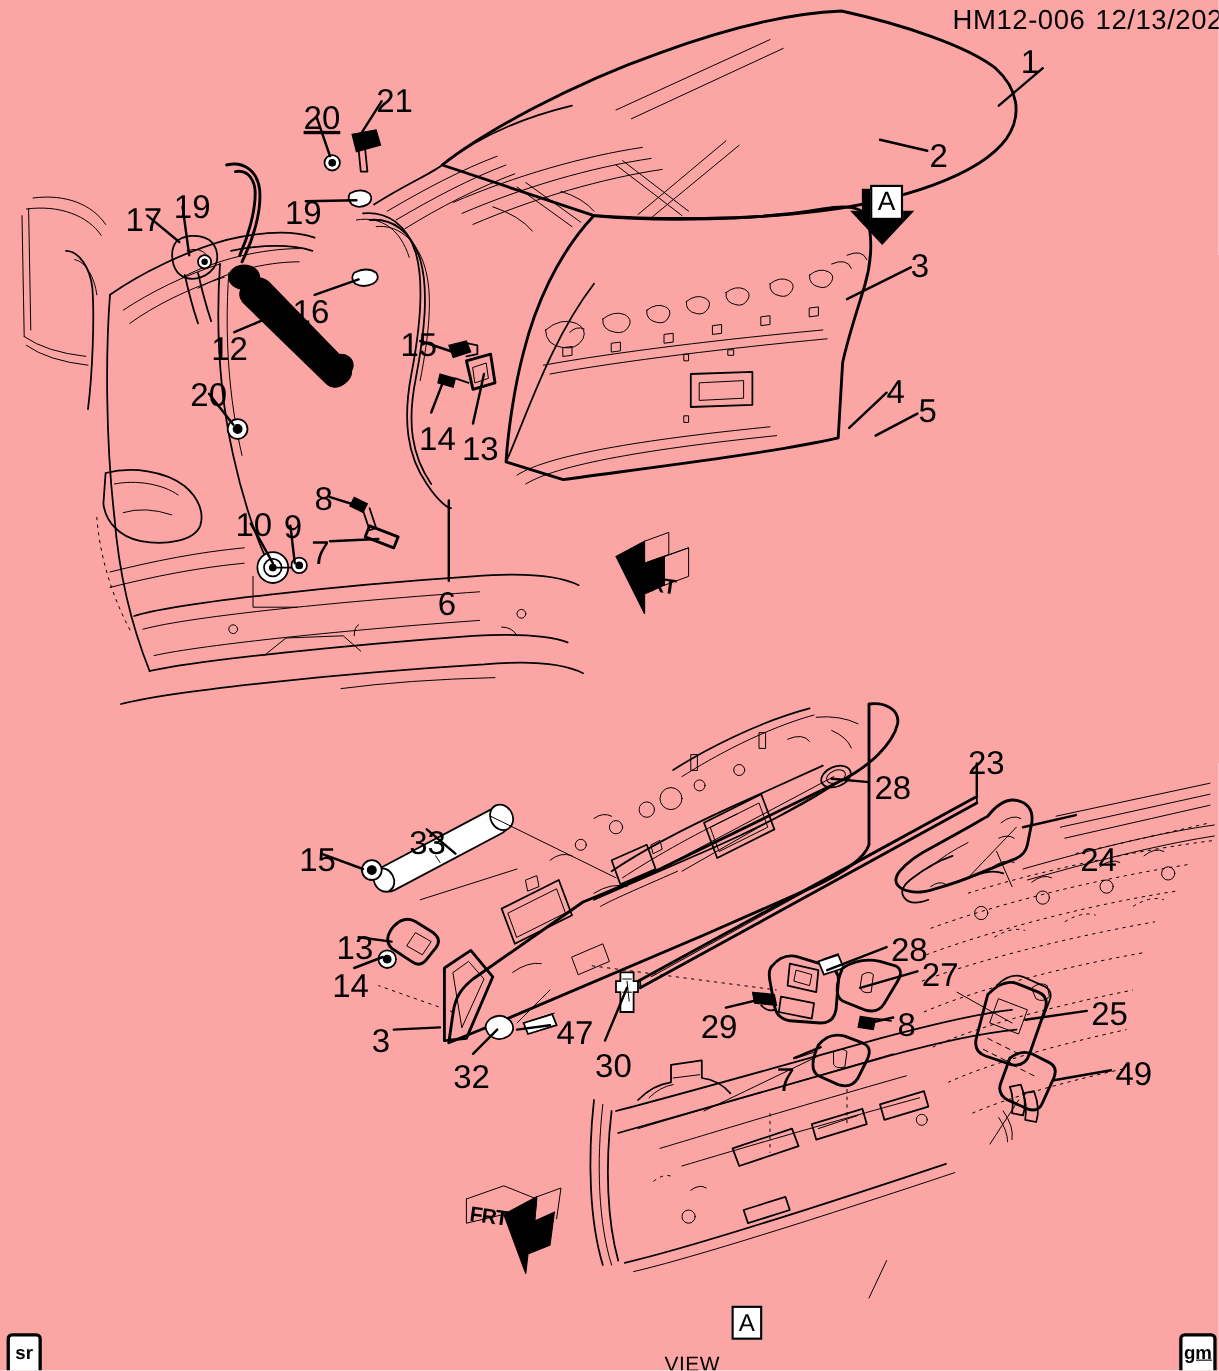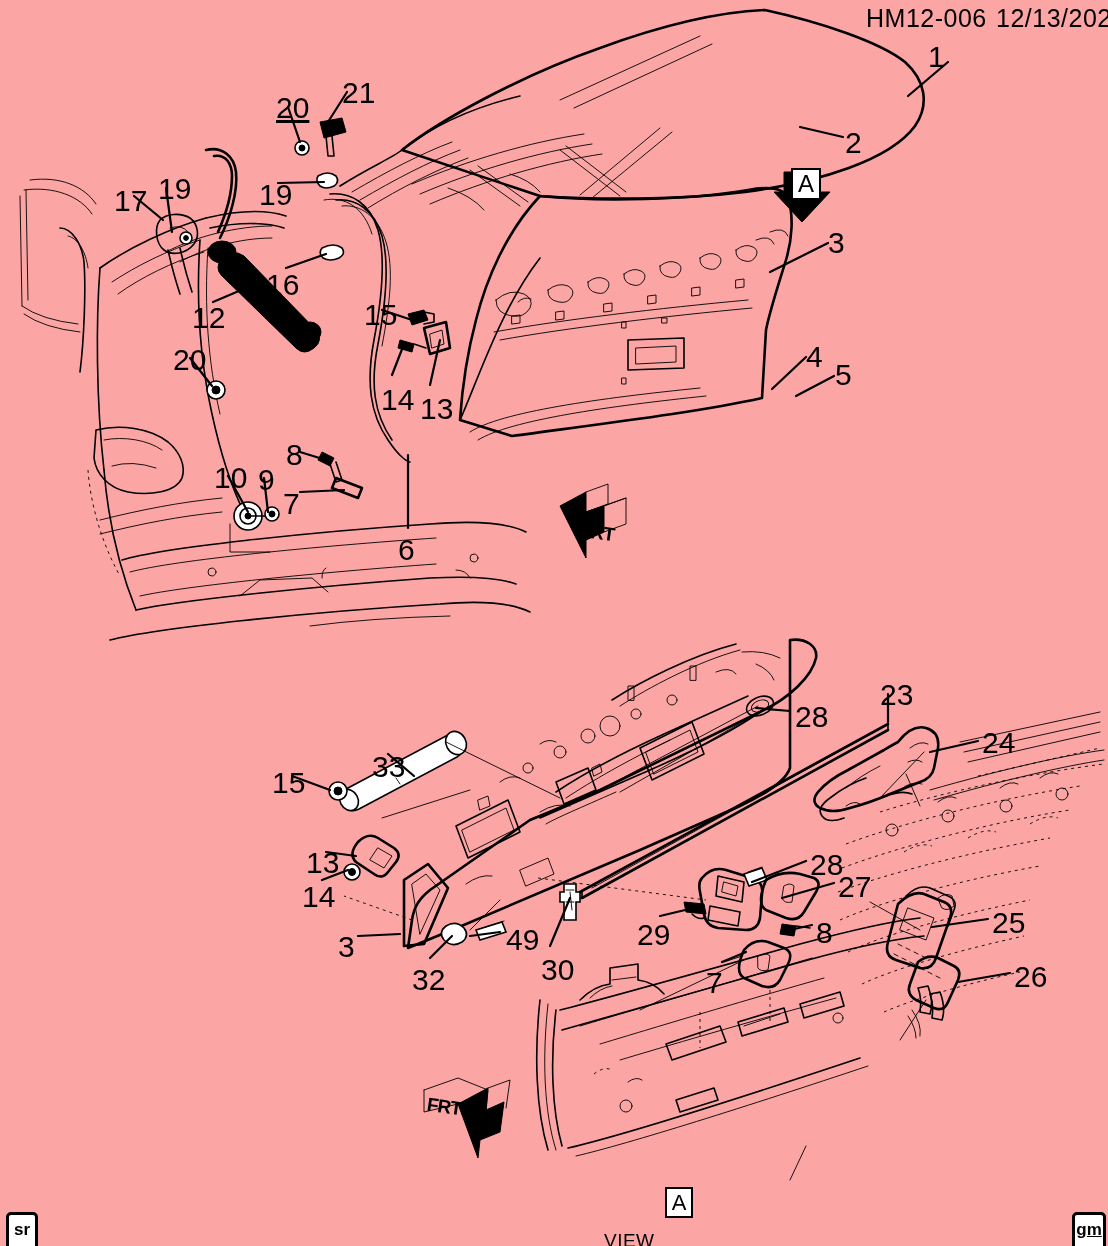--- a/index.html
+++ b/index.html
@@ -559,7 +559,7 @@
       <div class="callout" style="left: 342px; top: 78px;">21</div>
       <div class="callout" style="left: 795px; top: 702px;">28</div>
       <div class="callout" style="left: 880px; top: 680px;">23</div>
-      <div class="callout" style="left: 982px; top: 728px;">24</div>
+      <div class="callout" style="left: 982px; top: 768px;">24</div>
       <div class="callout" style="left: 992px; top: 908px;">25</div>
       <div class="callout" style="left: 1014px; top: 962px;">26</div>
       <div class="callout" style="left: 838px; top: 872px;">27</div>

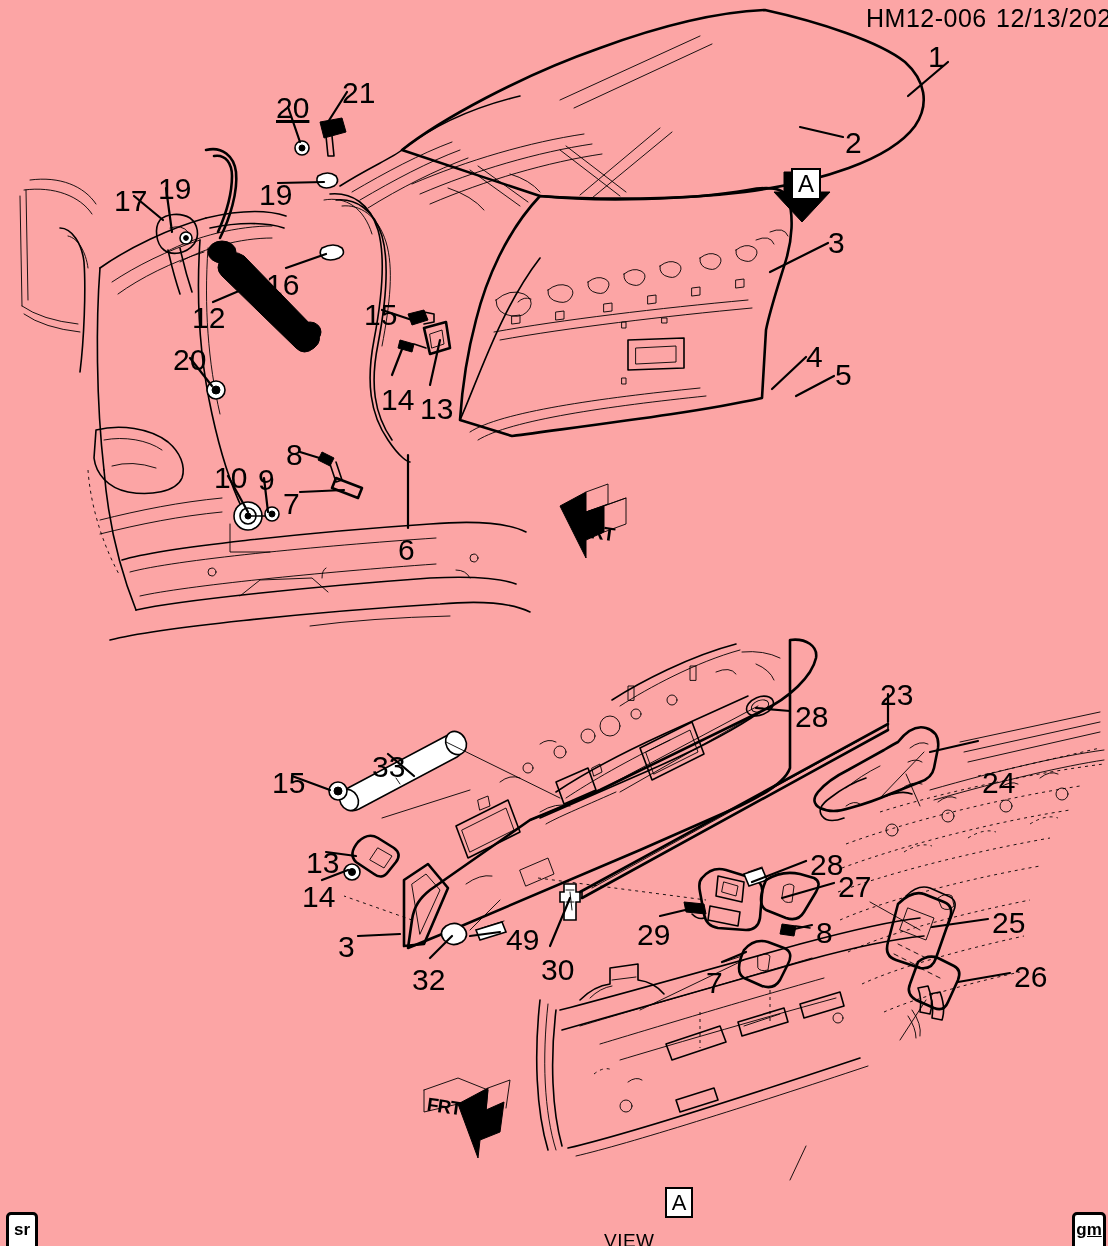--- a/index.html
+++ b/index.html
@@ -566,7 +566,7 @@
       <div class="callout" style="left: 810px; top: 850px;">28</div>
       <div class="callout" style="left: 637px; top: 920px;">29</div>
       <div class="callout" style="left: 541px; top: 955px;">30</div>
-      <div class="callout" style="left: 506px; top: 925px;">49</div>
+      <div class="callout" style="left: 506px; top: 925px;">47</div>
       <div class="callout" style="left: 412px; top: 965px;">32</div>
       <div class="callout" style="left: 372px; top: 742px; margin-top: 10px;">33</div>
       <div class="callout" style="left: 338px; top: 932px;">3</div>

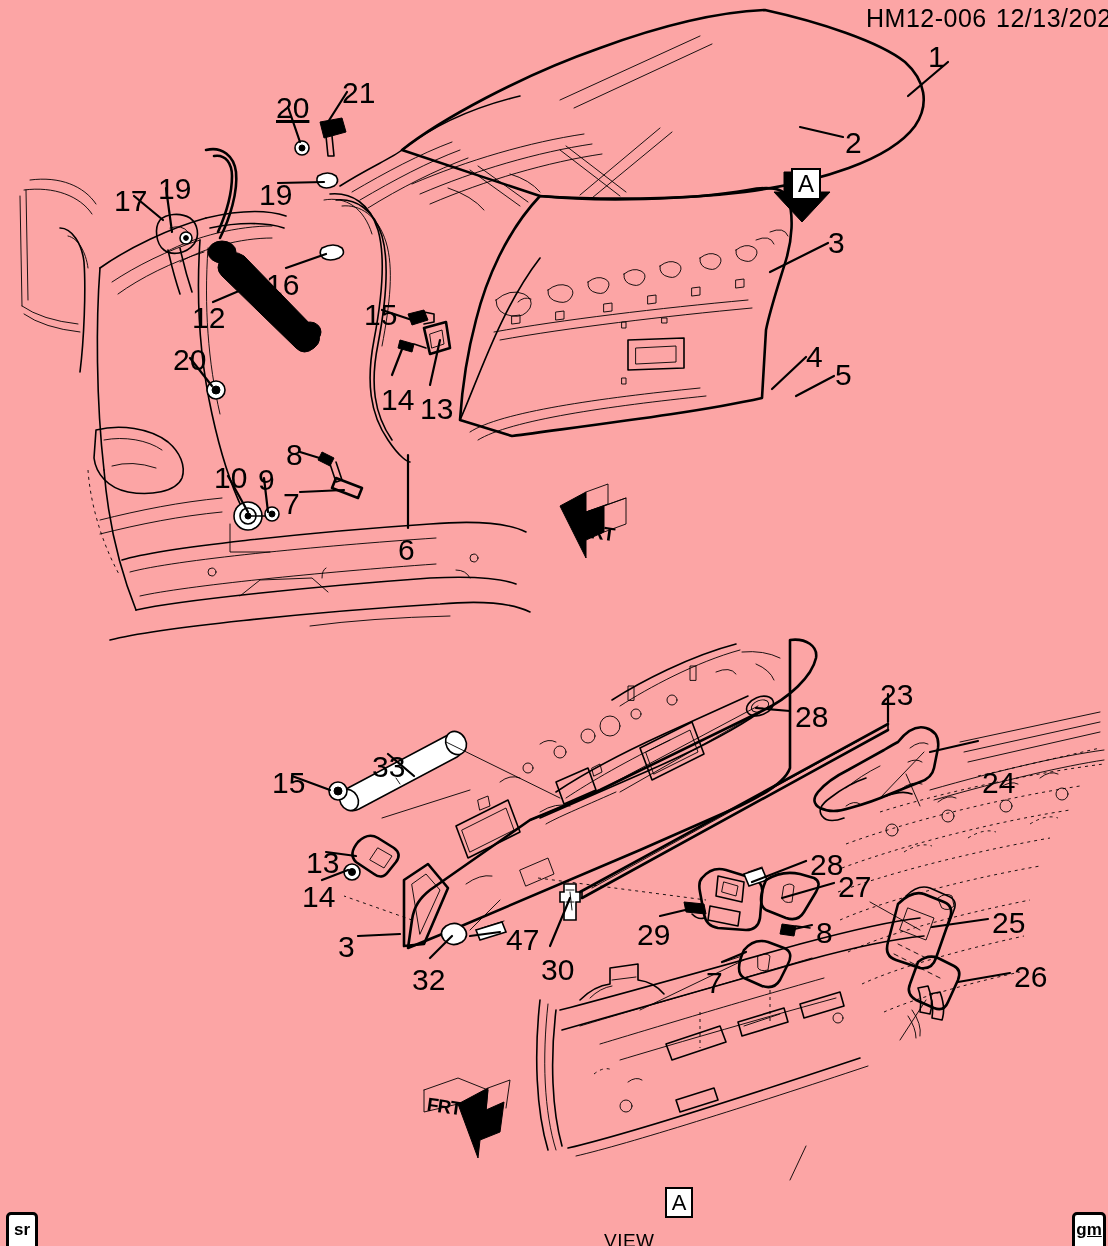--- a/index.html
+++ b/index.html
@@ -561,7 +561,7 @@
       <div class="callout" style="left: 880px; top: 680px;">23</div>
       <div class="callout" style="left: 982px; top: 768px;">24</div>
       <div class="callout" style="left: 992px; top: 908px;">25</div>
-      <div class="callout" style="left: 1014px; top: 962px;">26</div>
+      <div class="callout" style="left: 1014px; top: 962px;">49</div>
       <div class="callout" style="left: 838px; top: 872px;">27</div>
       <div class="callout" style="left: 810px; top: 850px;">28</div>
       <div class="callout" style="left: 637px; top: 920px;">29</div>

